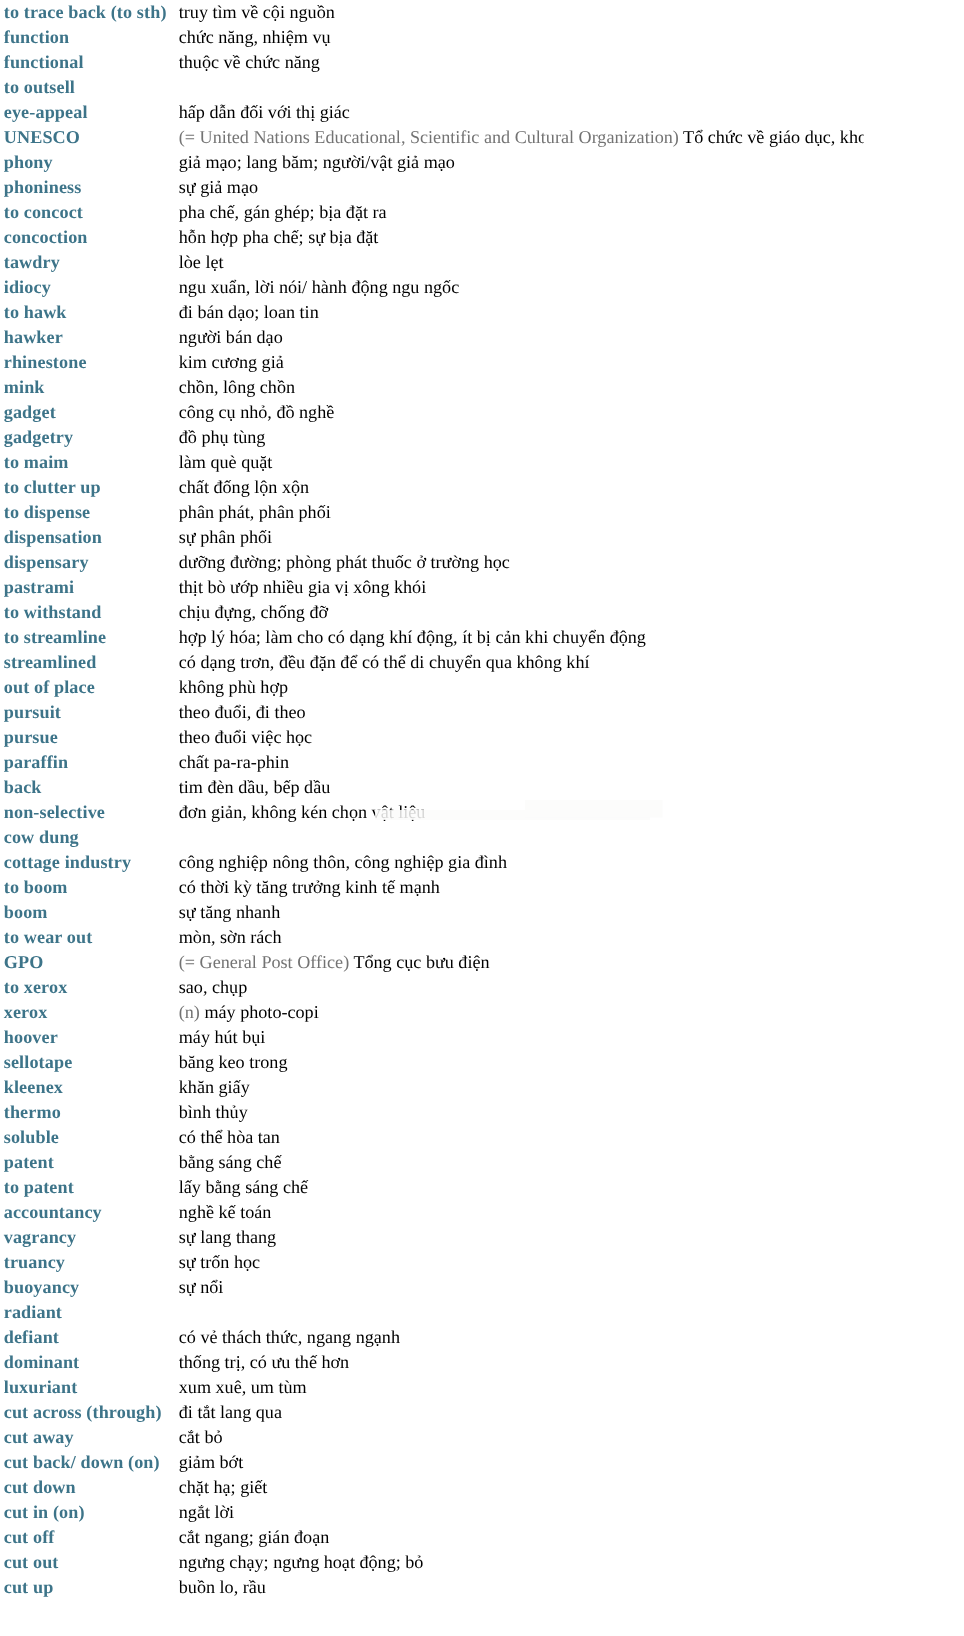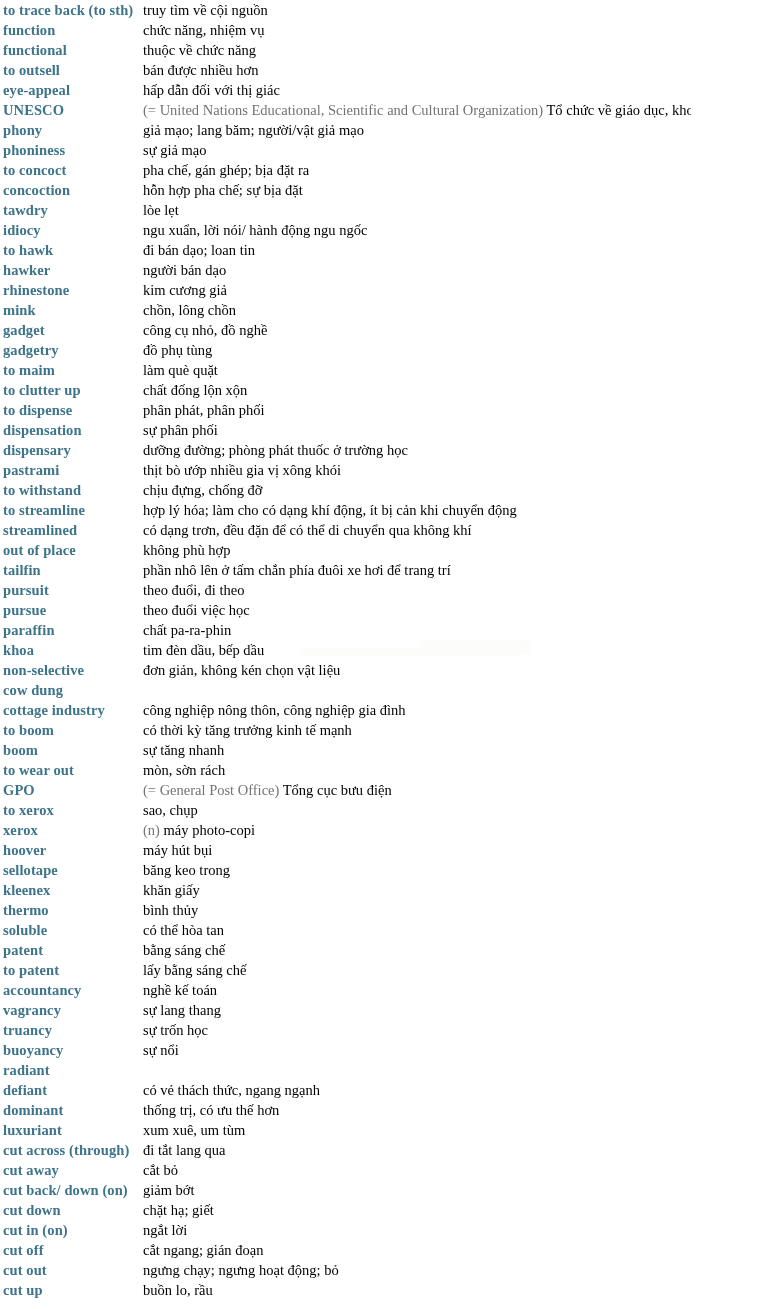--- a/index.html
+++ b/index.html
@@ -73,7 +73,6 @@
     </div>
     <div class="row">
       <div class="term">to outsell</div>
-      <div class="def">bán được nhiều hơn</div>
     </div>
     <div class="row">
       <div class="term">eye-appeal</div>

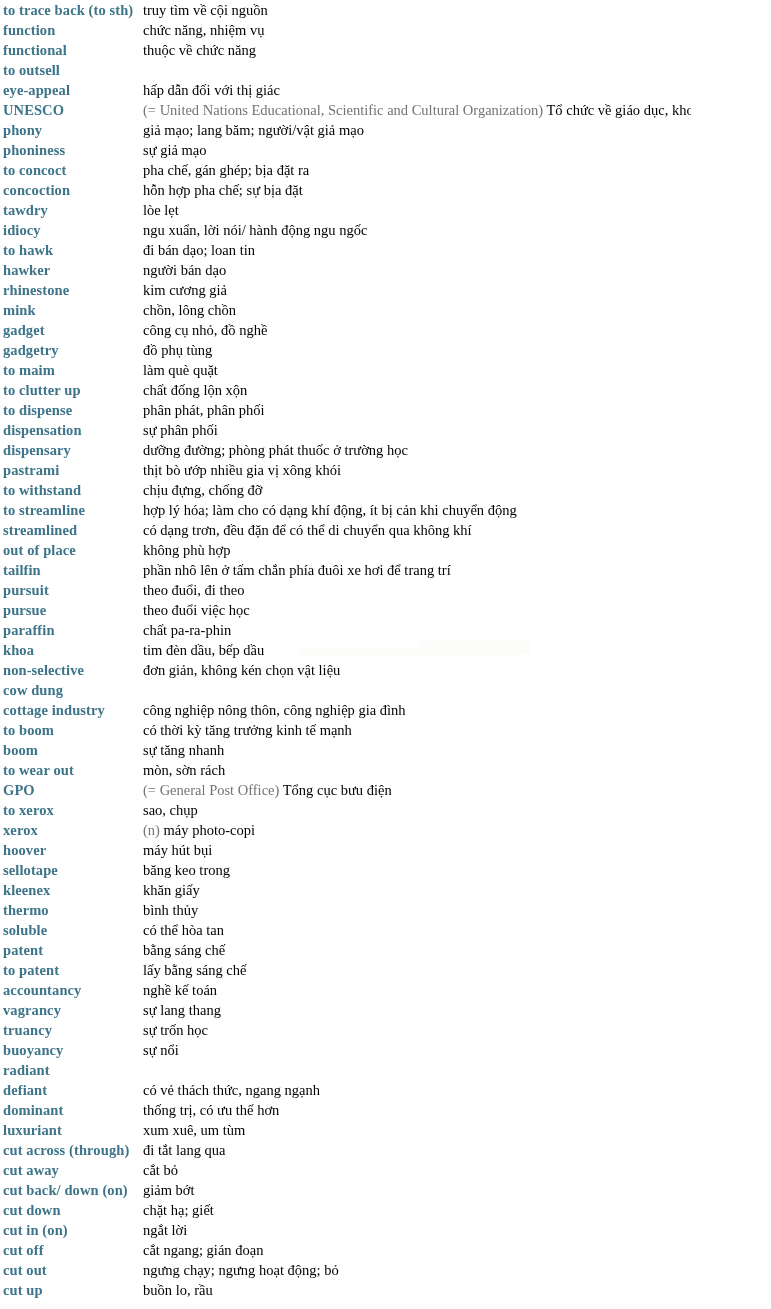--- a/index.html
+++ b/index.html
@@ -171,10 +171,6 @@
       <div class="def">không phù hợp</div>
     </div>
     <div class="row">
-      <div class="term">tailfin</div>
-      <div class="def">phần nhô lên ở tấm chắn phía đuôi xe hơi để trang trí</div>
-    </div>
-    <div class="row">
       <div class="term">pursuit</div>
       <div class="def">theo đuổi, đi theo</div>
     </div>

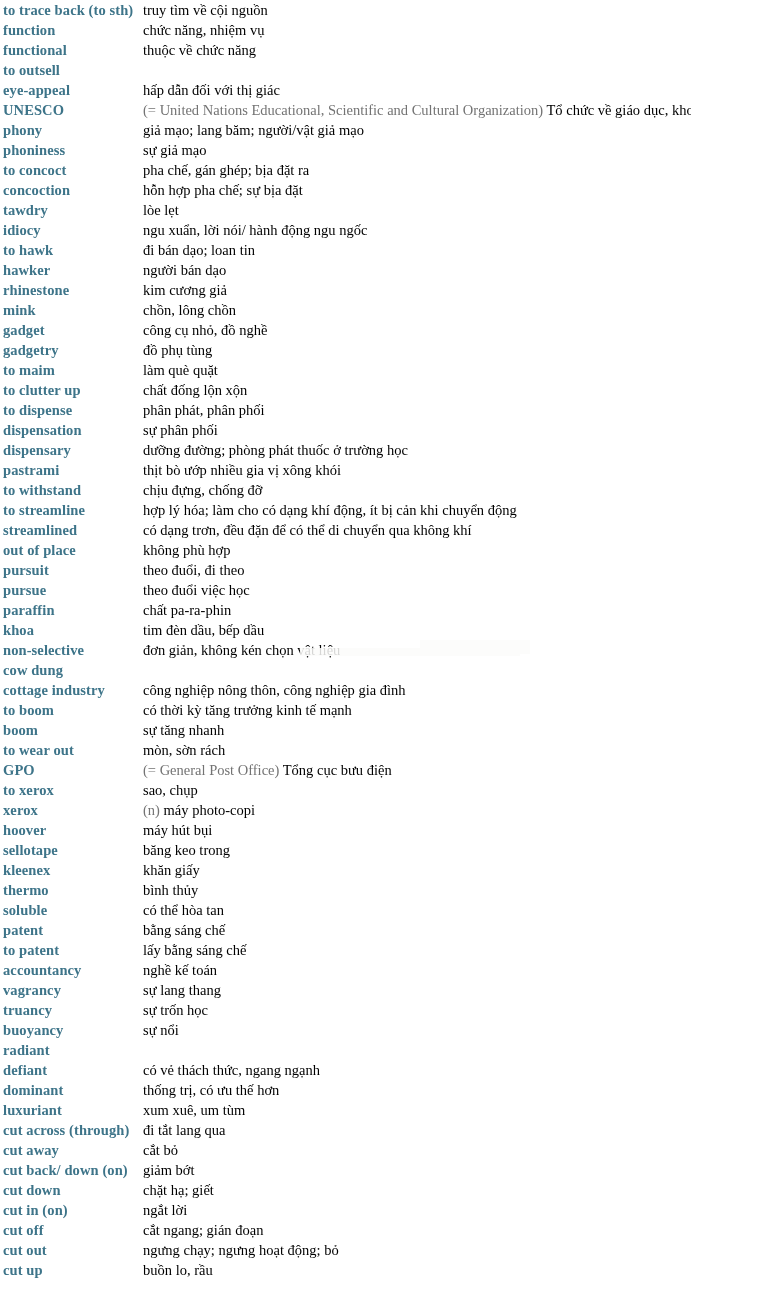--- a/index.html
+++ b/index.html
@@ -183,7 +183,7 @@
       <div class="def">chất pa-ra-phin</div>
     </div>
     <div class="row">
-      <div class="term">khoa</div>
+      <div class="term">back</div>
       <div class="def">tim đèn dầu, bếp dầu</div>
     </div>
     <div class="row">

